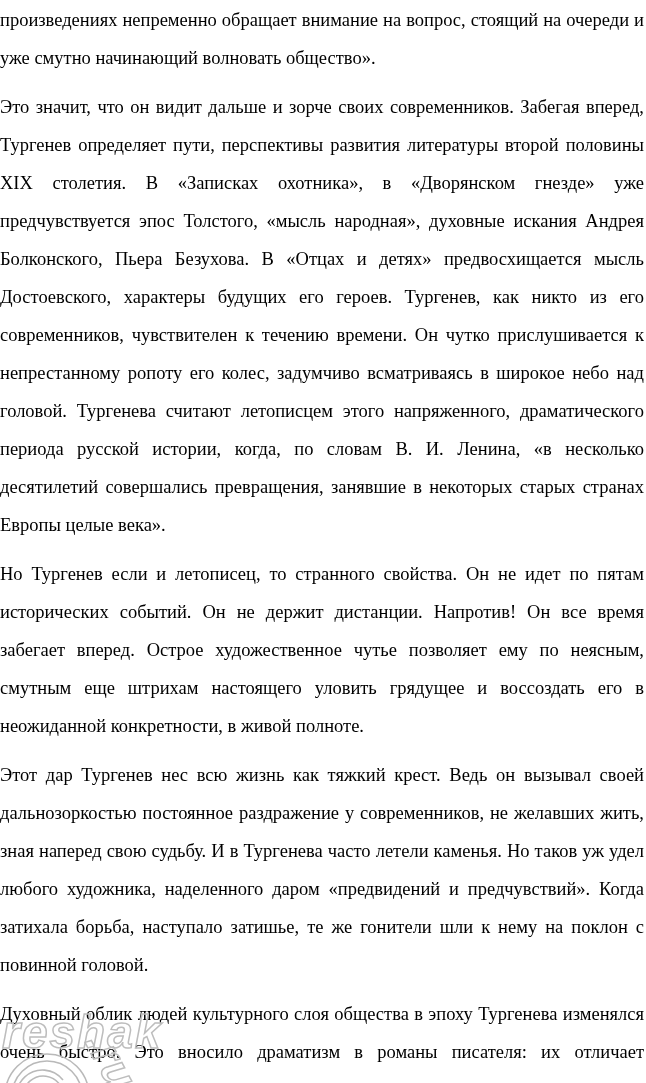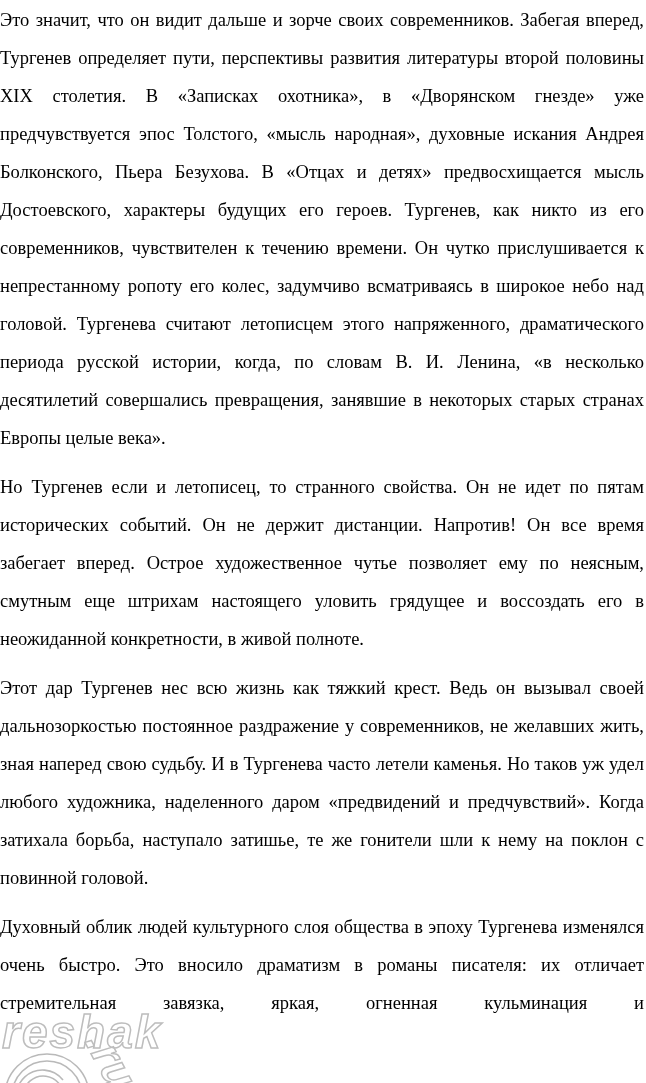--- a/index.html
+++ b/index.html
@@ -83,6 +83,7 @@
 
   <div id="content">
 
+    <p class="para">произведениях непременно обращает внимание на вопрос, стоящий на очереди и уже смутно начинающий волновать общество».</p>
 
     <p class="para">Это значит, что он видит дальше и зорче своих современников. Забегая вперед, Тургенев определяет пути, перспективы развития литературы второй половины XIX столетия. В «Записках охотника», в «Дворянском гнезде» уже предчувствуется эпос Толстого, «мысль народная», духовные искания Андрея Болконского, Пьера Безухова. В «Отцах и детях» предвосхищается мысль Достоевского, характеры будущих его героев. Тургенев, как никто из его современников, чувствителен к течению времени. Он чутко прислушивается к непрестанному ропоту его колес, задумчиво всматриваясь в широкое небо над головой. Тургенева считают летописцем этого напряженного, драматического периода русской истории, когда, по словам В. И. Ленина, «в несколько десятилетий совершались превращения, занявшие в некоторых старых странах Европы целые века».</p>
 

